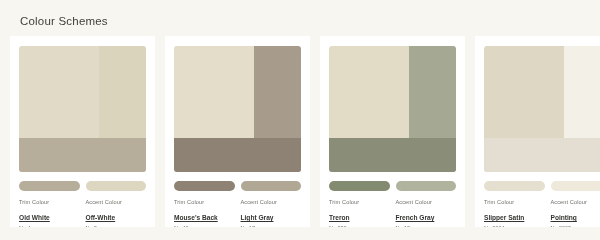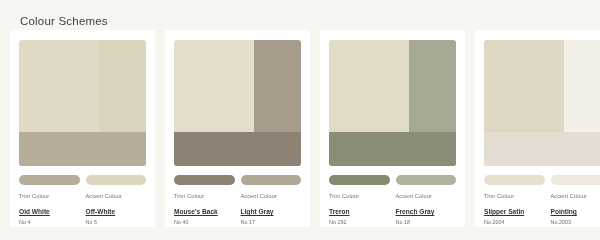--- a/index.html
+++ b/index.html
@@ -21,7 +21,7 @@
     letter-spacing: 0.2px;
     margin: 0;
     padding: 12px 0 0 20px;
-    height: 30px;
+    height: 36px;
     line-height: 18px;
   }
 

